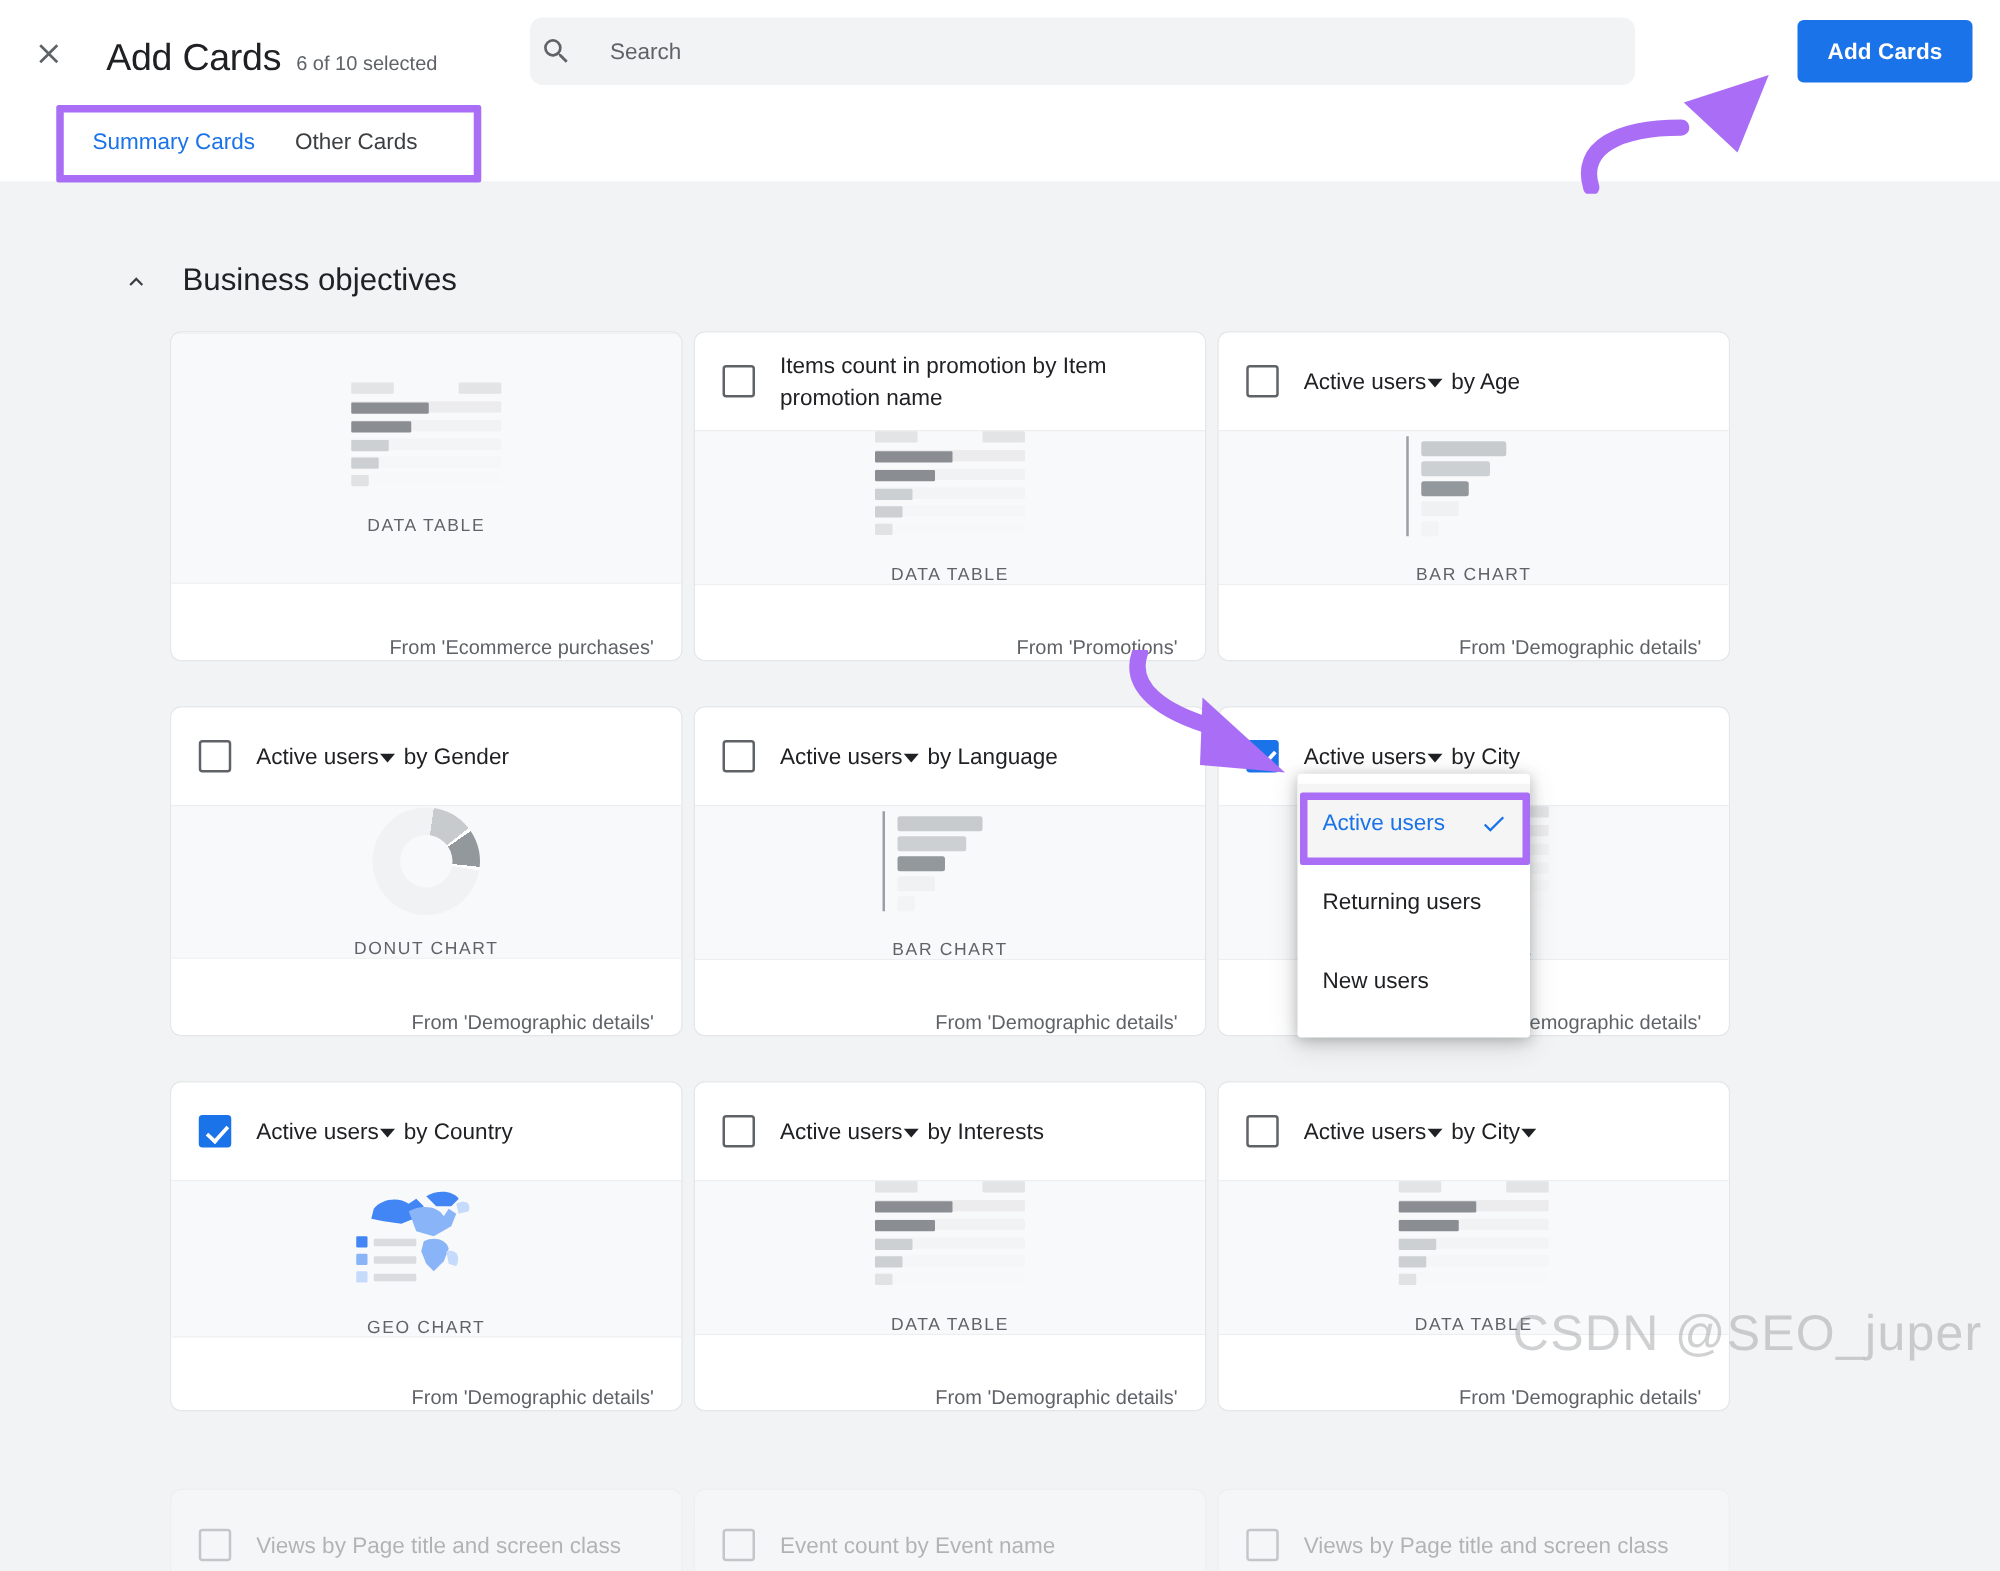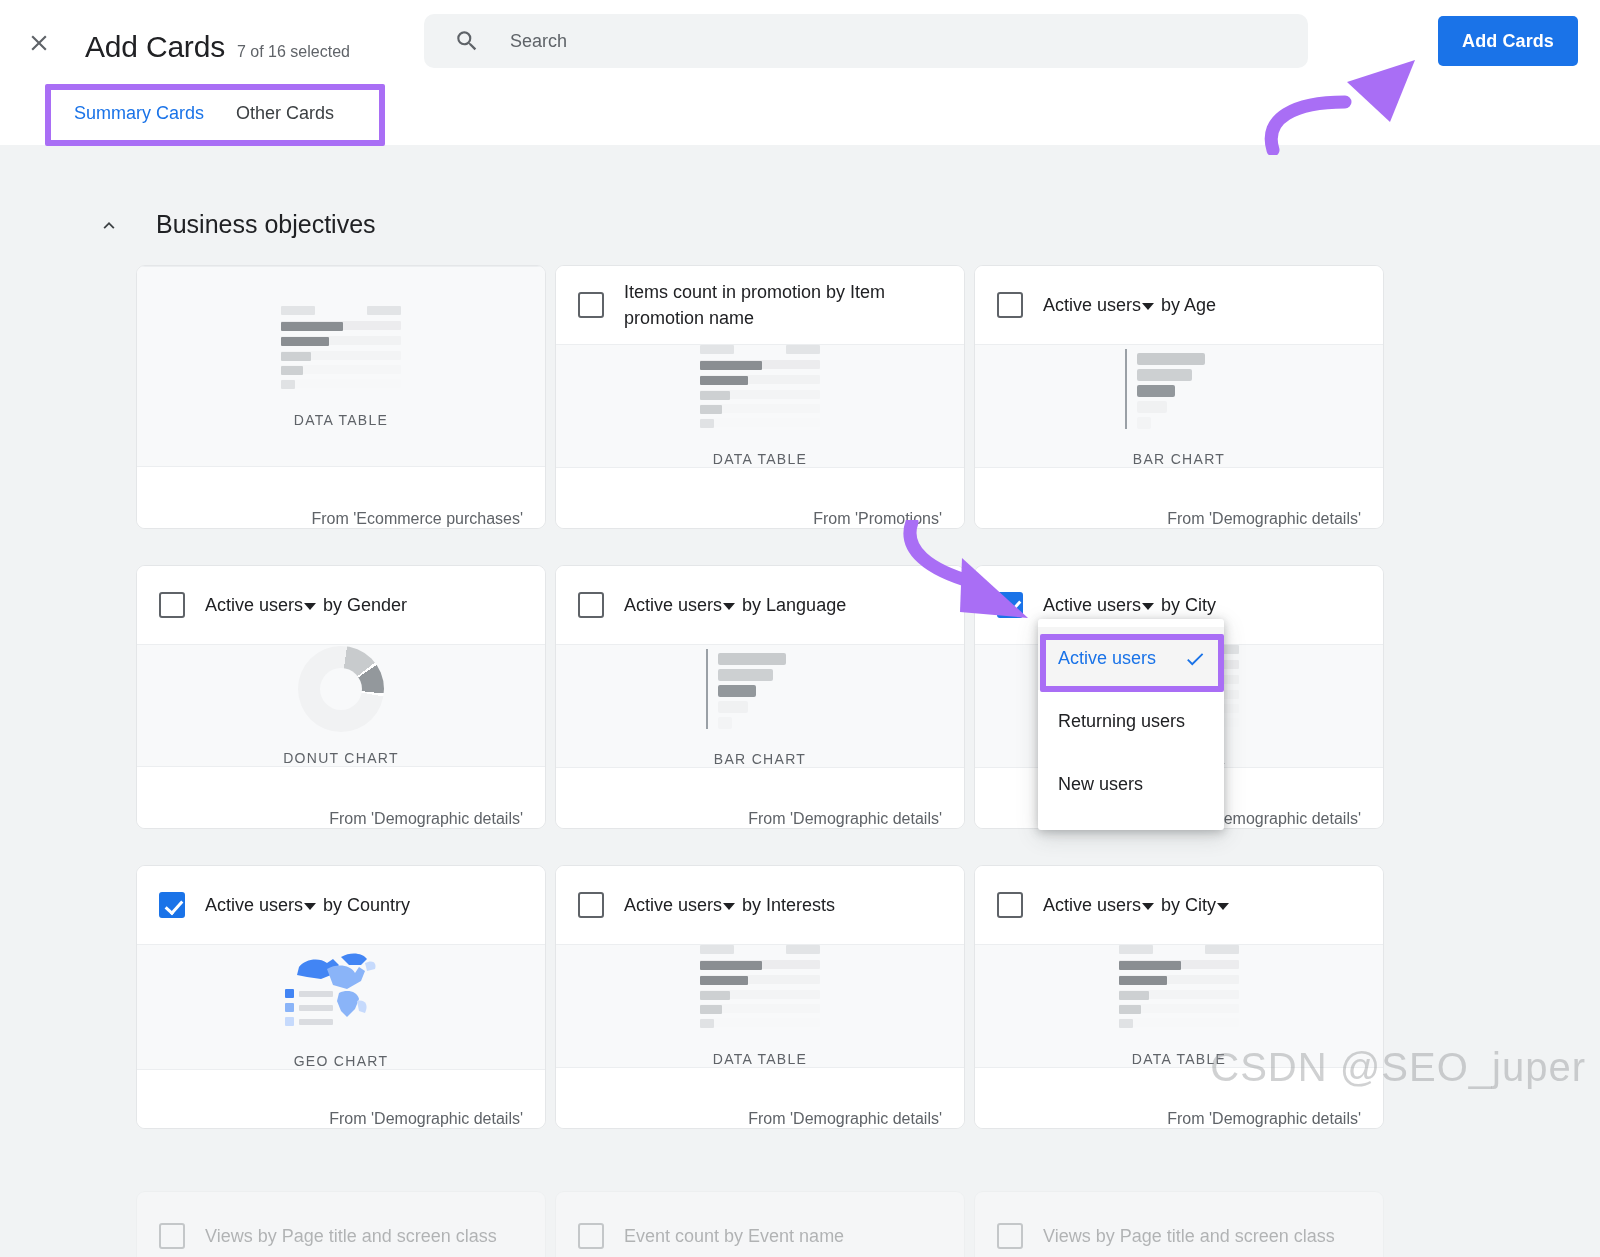--- a/index.html
+++ b/index.html
@@ -199,7 +199,7 @@
 
     <div class="title-wrap">
       <div class="title">Add Cards</div>
-      <div class="subtitle">7 of 16 selected</div>
+      <div class="subtitle">6 of 10 selected</div>
     </div>
 
     <div class="search-box">

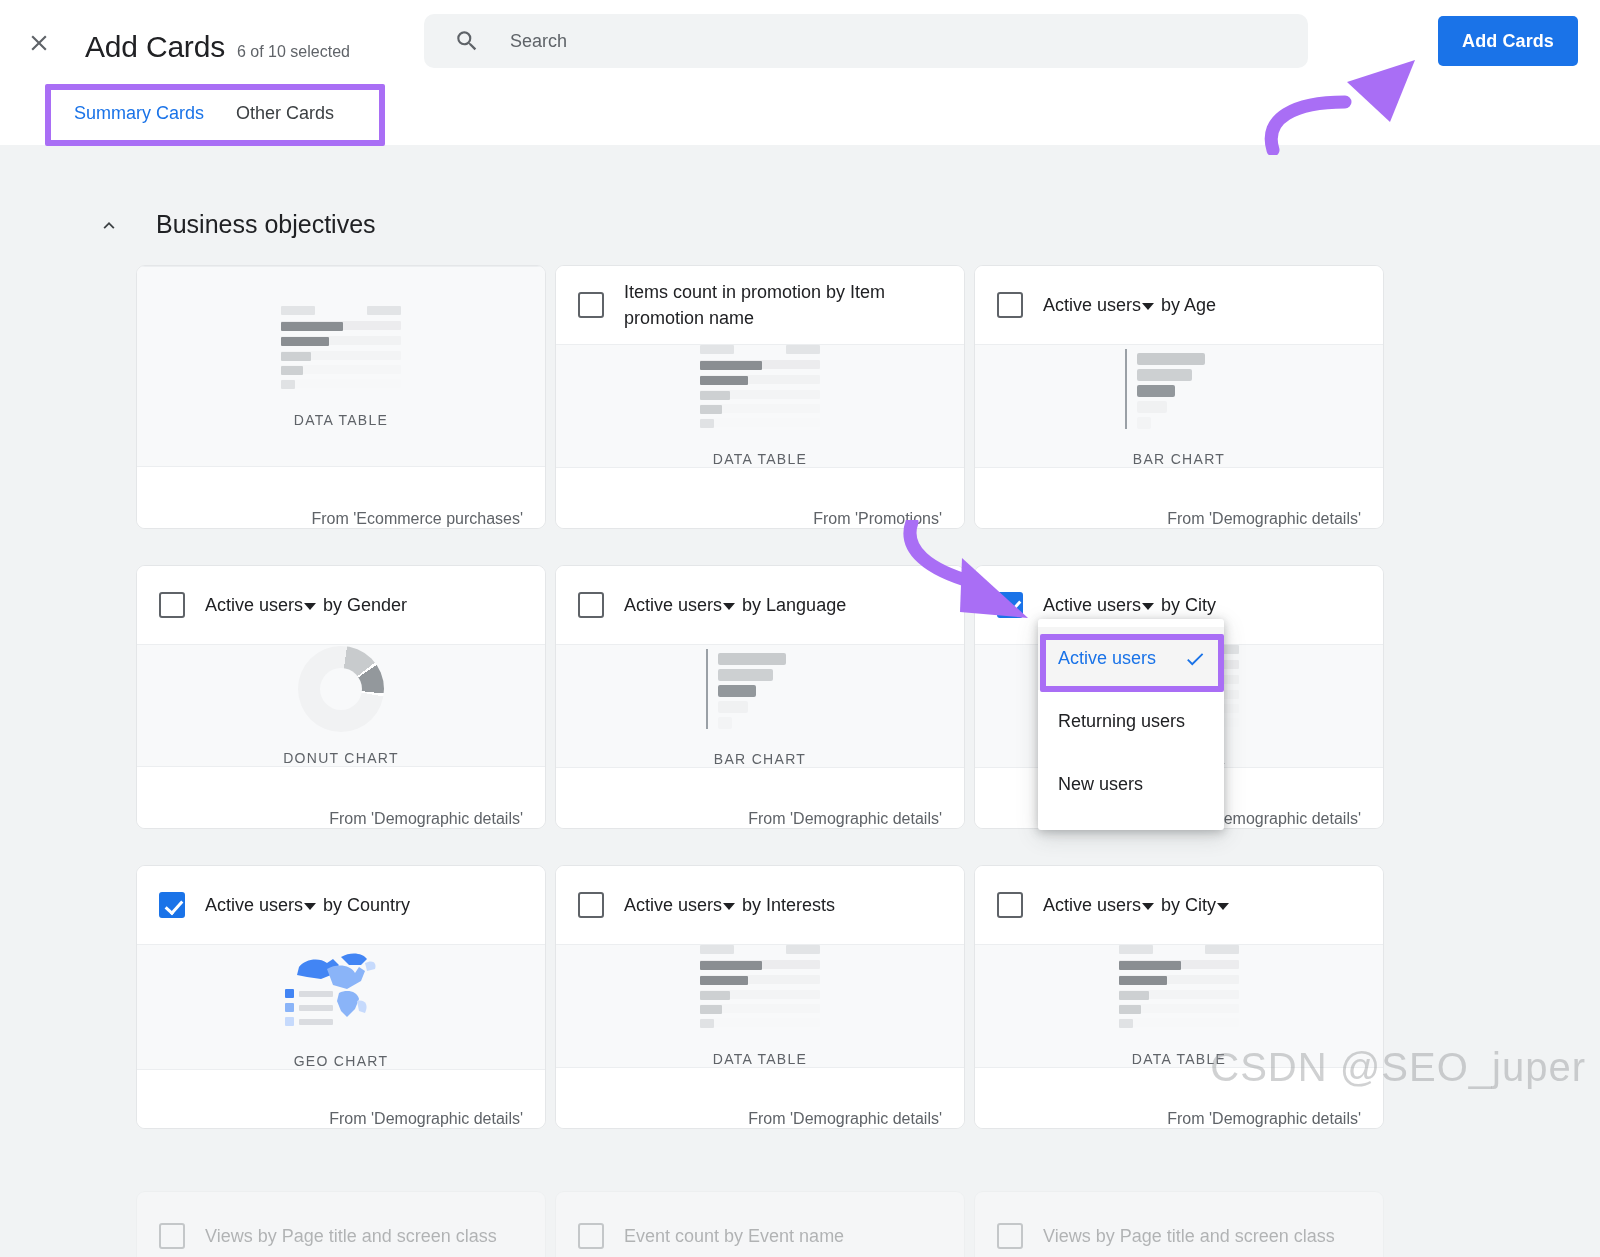--- a/index.html
+++ b/index.html
@@ -29,7 +29,7 @@
   .search-box {
     position: absolute; left: 424px; top: 14px; width: 884px; height: 54px;
     background: #f1f3f4; border-radius: 10px; display: flex; align-items: center;
-    padding-left: 30px; gap: 30px; cursor: text;
+    padding-left: 8px; gap: 30px; cursor: text;
   }
   .search-icon svg { display: block; }
   .search-input {

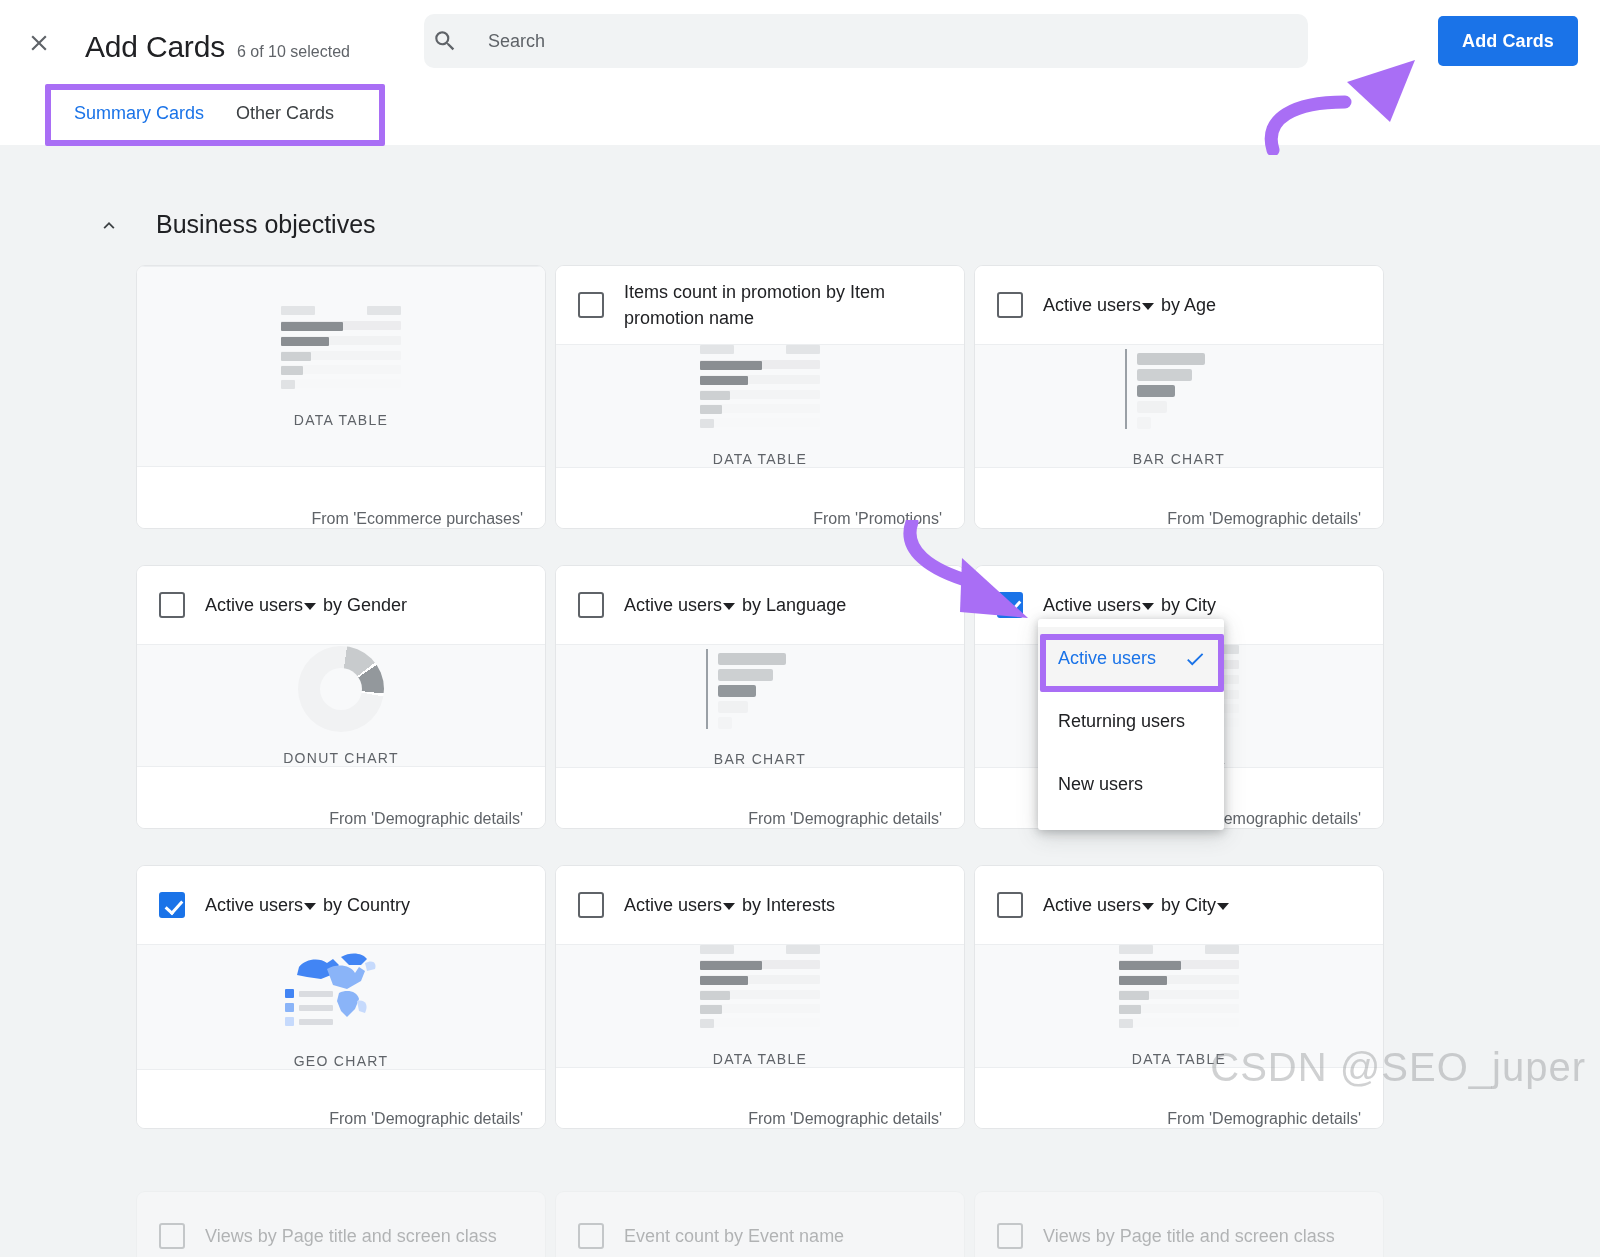--- a/index.html
+++ b/index.html
@@ -69,7 +69,7 @@
     background: #f1f3f4; overflow: hidden;
   }
   .section-head {
-    position: absolute; left: 98px; top: 65px; display: flex; align-items: center; gap: 36px;
+    position: absolute; left: 98px; top: 65px; display: flex; align-items: center; gap: 26px;
     cursor: pointer;
   }
   .chevron-up svg { display: block; }

